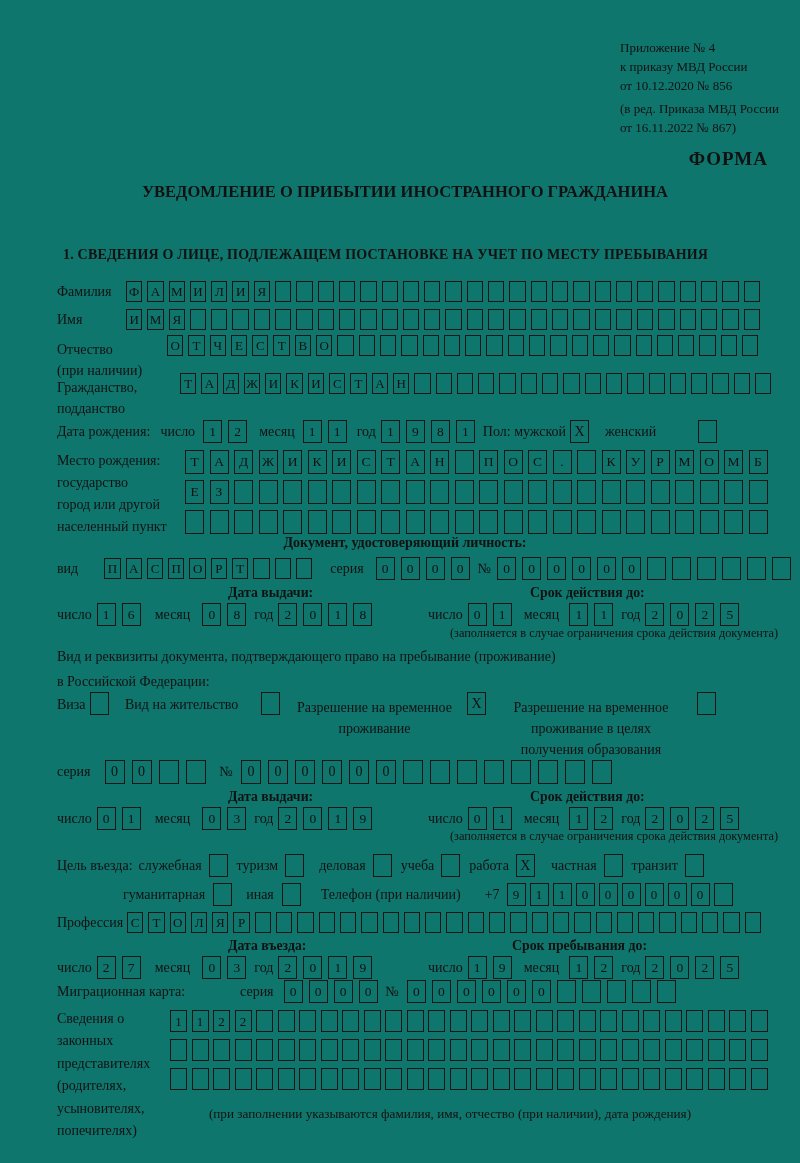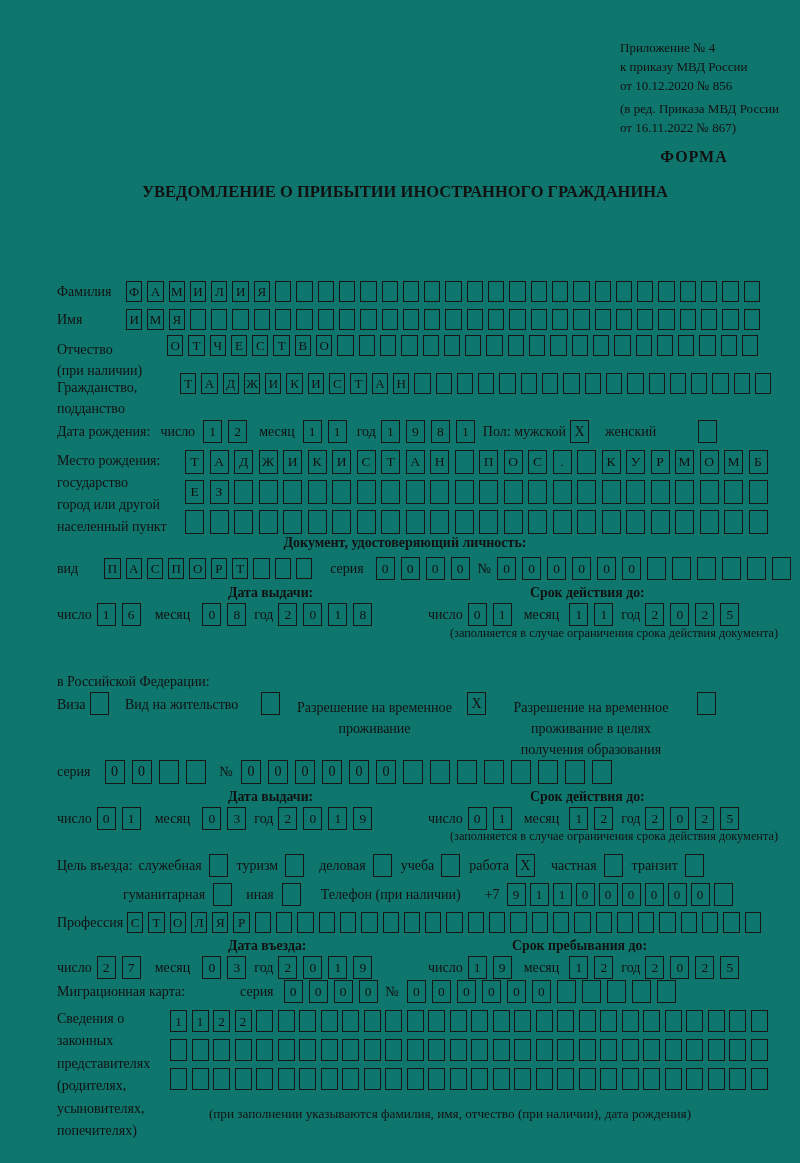--- a/index.html
+++ b/index.html
@@ -39,7 +39,7 @@
     <div style="margin-top:4px">(в ред. Приказа МВД России</div>
     <div>от 16.11.2022 № 867)</div>
   </div>
-  <div class="abs b" style="left:620px;top:148px;width:148px;text-align:center;font-size:16px;letter-spacing:1px;">ФОРМА</div>
+  <div class="abs b" style="left:620px;top:148px;width:148px;text-align:right;font-size:19px;letter-spacing:1px;">ФОРМА</div>
 
   <div class="abs title" style="left:60px;top:180px;width:690px;">
     <div>УВЕДОМЛЕНИЕ О ПРИБЫТИИ ИНОСТРАННОГО ГРАЖДАНИНА</div>

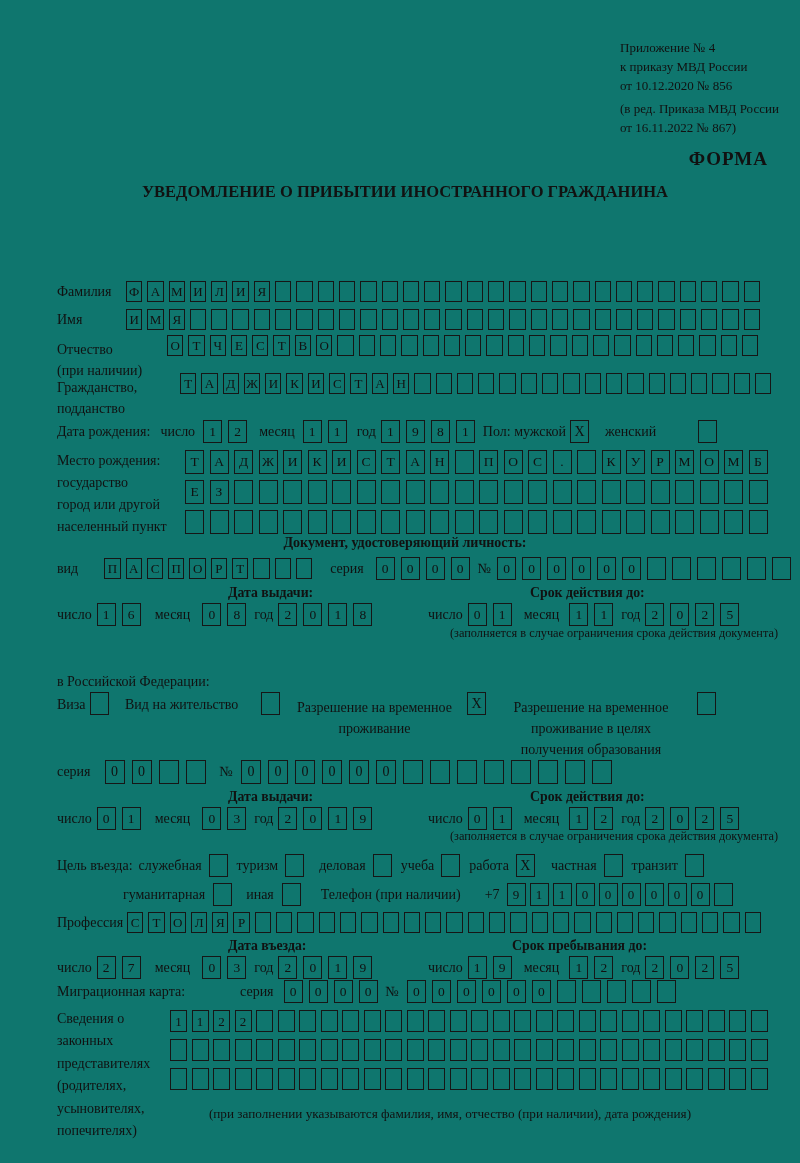--- a/index.html
+++ b/index.html
@@ -45,6 +45,7 @@
     <div>УВЕДОМЛЕНИЕ О ПРИБЫТИИ ИНОСТРАННОГО ГРАЖДАНИНА</div>
   </div>
 
+  <div class="abs b" style="left:63px;top:247px;font-size:14px;letter-spacing:0.2px;">1. СВЕДЕНИЯ О ЛИЦЕ, ПОДЛЕЖАЩЕМ ПОСТАНОВКЕ НА УЧЕТ ПО МЕСТУ ПРЕБЫВАНИЯ</div>
 
   <div class="row" style="left:57px;top:281px;">
     <span class="lbl" style="width:69px;">Фамилия</span>

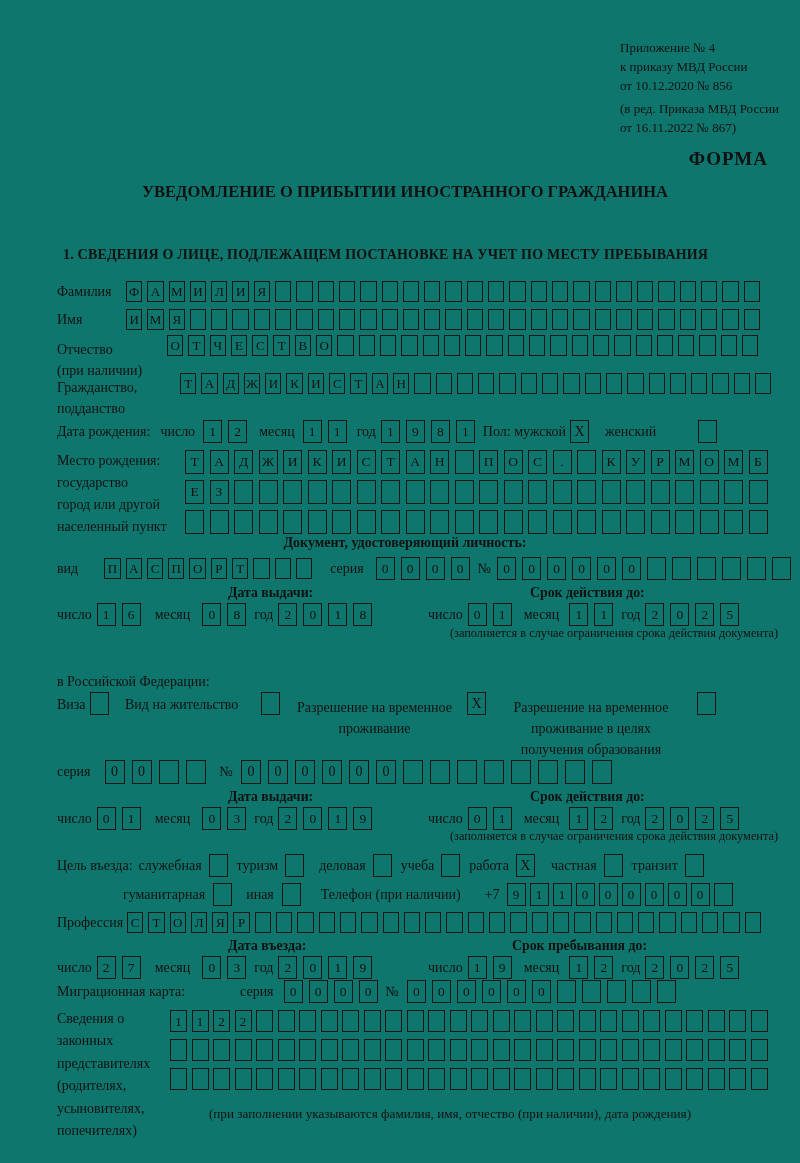--- a/index.html
+++ b/index.html
@@ -392,6 +392,7 @@
   </div>
   <div class="abs small" style="left:330px;top:626px;width:448px;text-align:right;">(заполняется в случае ограничения срока действия документа)</div>
 
+  <div class="abs lbl" style="left:57px;top:649px;">Вид и реквизиты документа, подтверждающего право на пребывание (проживание)</div>
   <div class="abs lbl" style="left:57px;top:674px;">в Российской Федерации:</div>
 
   <div class="abs lbl" style="left:57px;top:697px;">Виза</div>

